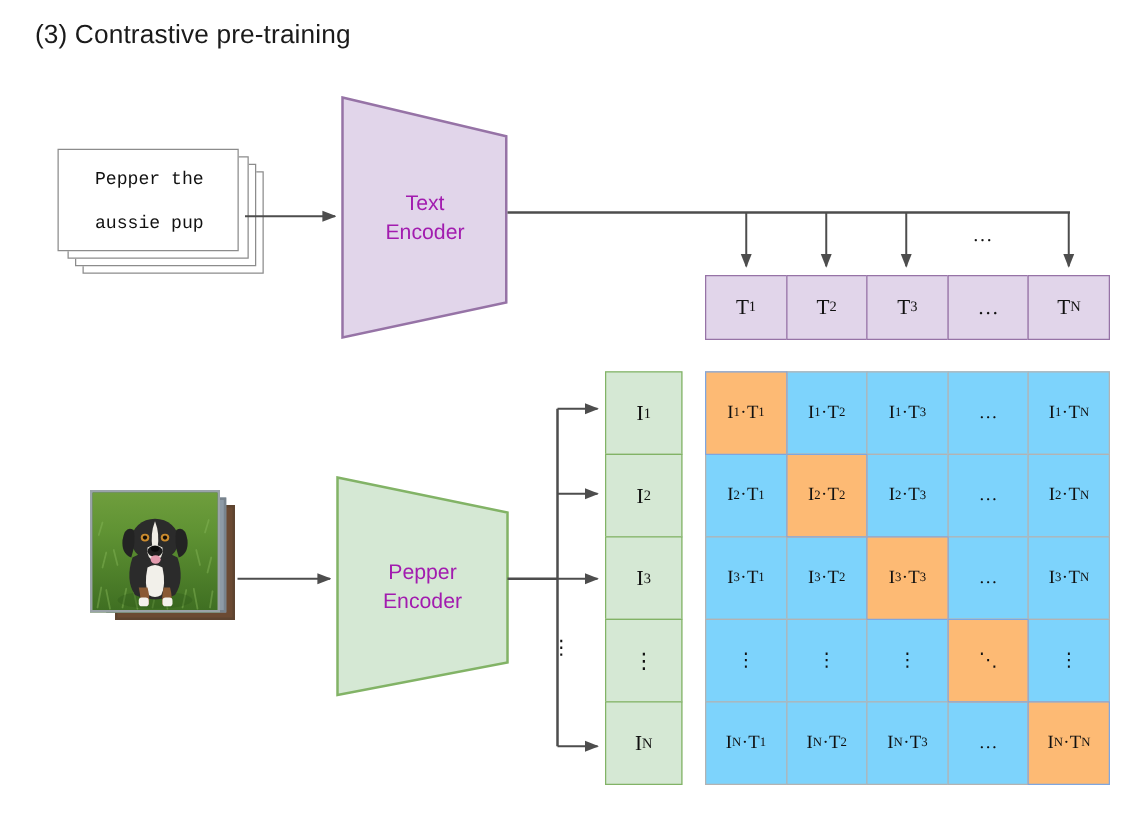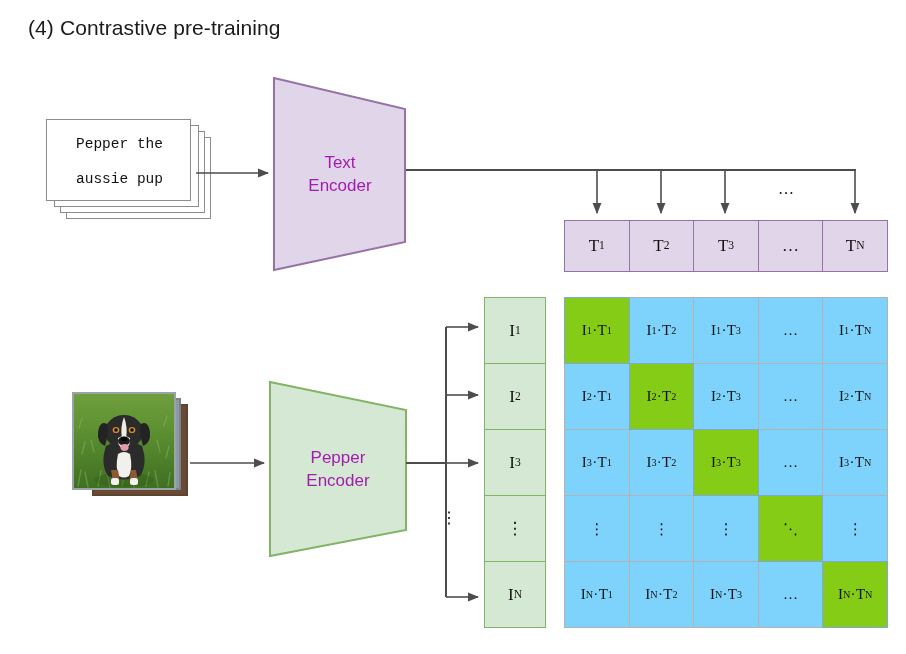--- a/index.html
+++ b/index.html
@@ -102,7 +102,7 @@
 
 <div id="stage">
 
-  <div class="abs" id="title">(4) Contrastive pre-training</div>
+  <div class="abs" id="title">(3) Contrastive pre-training</div>
 
   <div class="card" id="card-b3"></div>
   <div class="card" id="card-b2"></div>

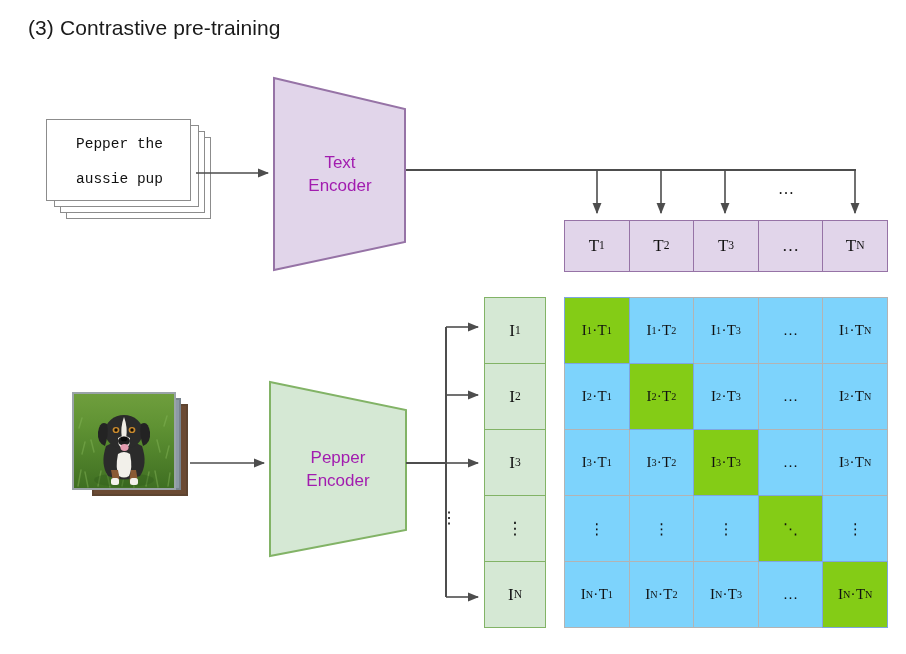--- a/index.html
+++ b/index.html
@@ -81,7 +81,7 @@
     white-space:nowrap;
   }
   #matrix .mcell:first-child{margin-left:0;}
-  #matrix .mcell.hl{background:#84cc16;border-color:#7ea6e0;position:relative;z-index:2;font-family:Liberation Serif, serif;}
+  #matrix .mcell.hl{background:#fdba74;border-color:#7ea6e0;position:relative;z-index:2;font-family:Liberation Serif, serif;}
 
   
   sub{font-size:.68em;line-height:0;vertical-align:-.28em;}

